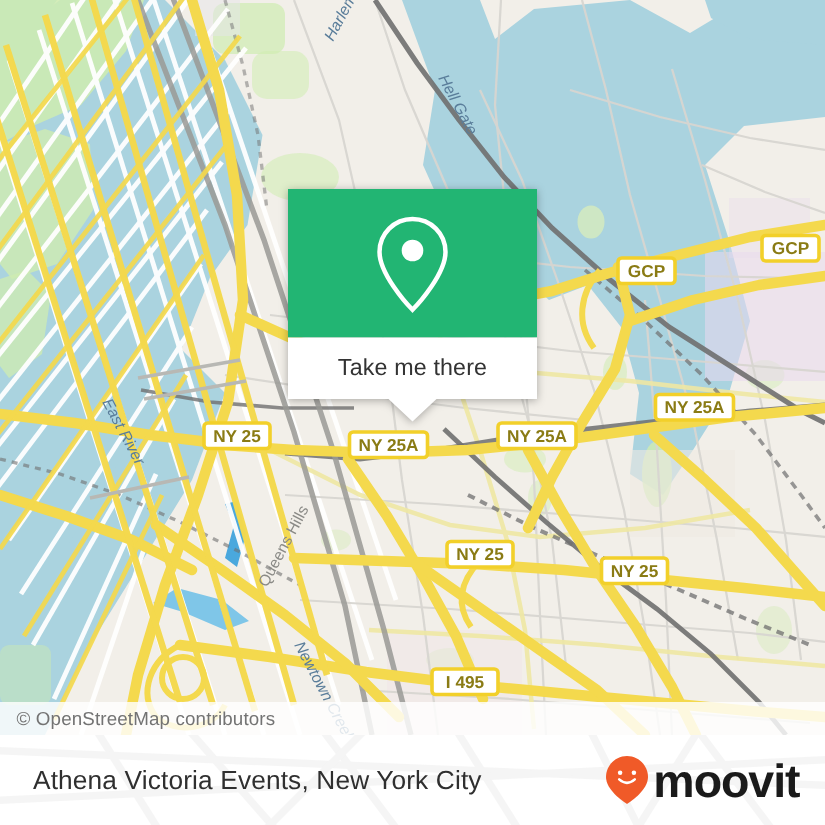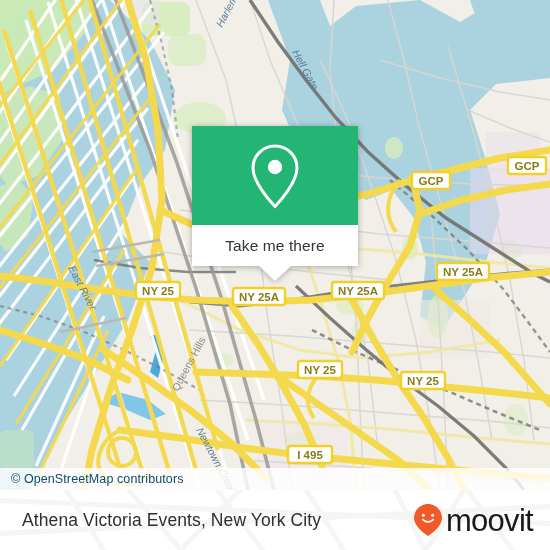--- a/index.html
+++ b/index.html
@@ -19,7 +19,7 @@
     position:absolute;left:0;bottom:0;width:550px;height:22px;
     background:rgba(255,255,255,.82);
     display:flex;align-items:center;
-    font-size:12.5px;color:#0c4a6e;letter-spacing:.1px;
+    font-size:12.5px;color:#737373;letter-spacing:.1px;
     padding-left:11px;box-sizing:border-box;z-index:40;
   }
 

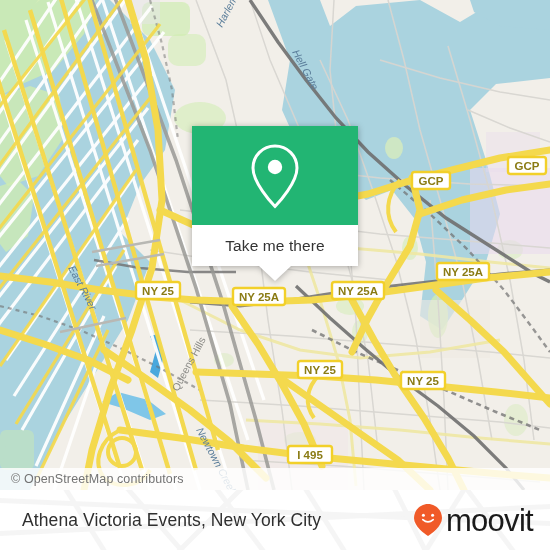--- a/index.html
+++ b/index.html
@@ -62,7 +62,7 @@
     display:flex;align-items:center;gap:3px;z-index:2;
   }
   .brand-word{
-    font-size:31px;font-weight:400;color:#1a1a1a;letter-spacing:-.7px;
+    font-size:31px;font-weight:700;color:#1a1a1a;letter-spacing:-.7px;
     line-height:1;
   }
 </style>

